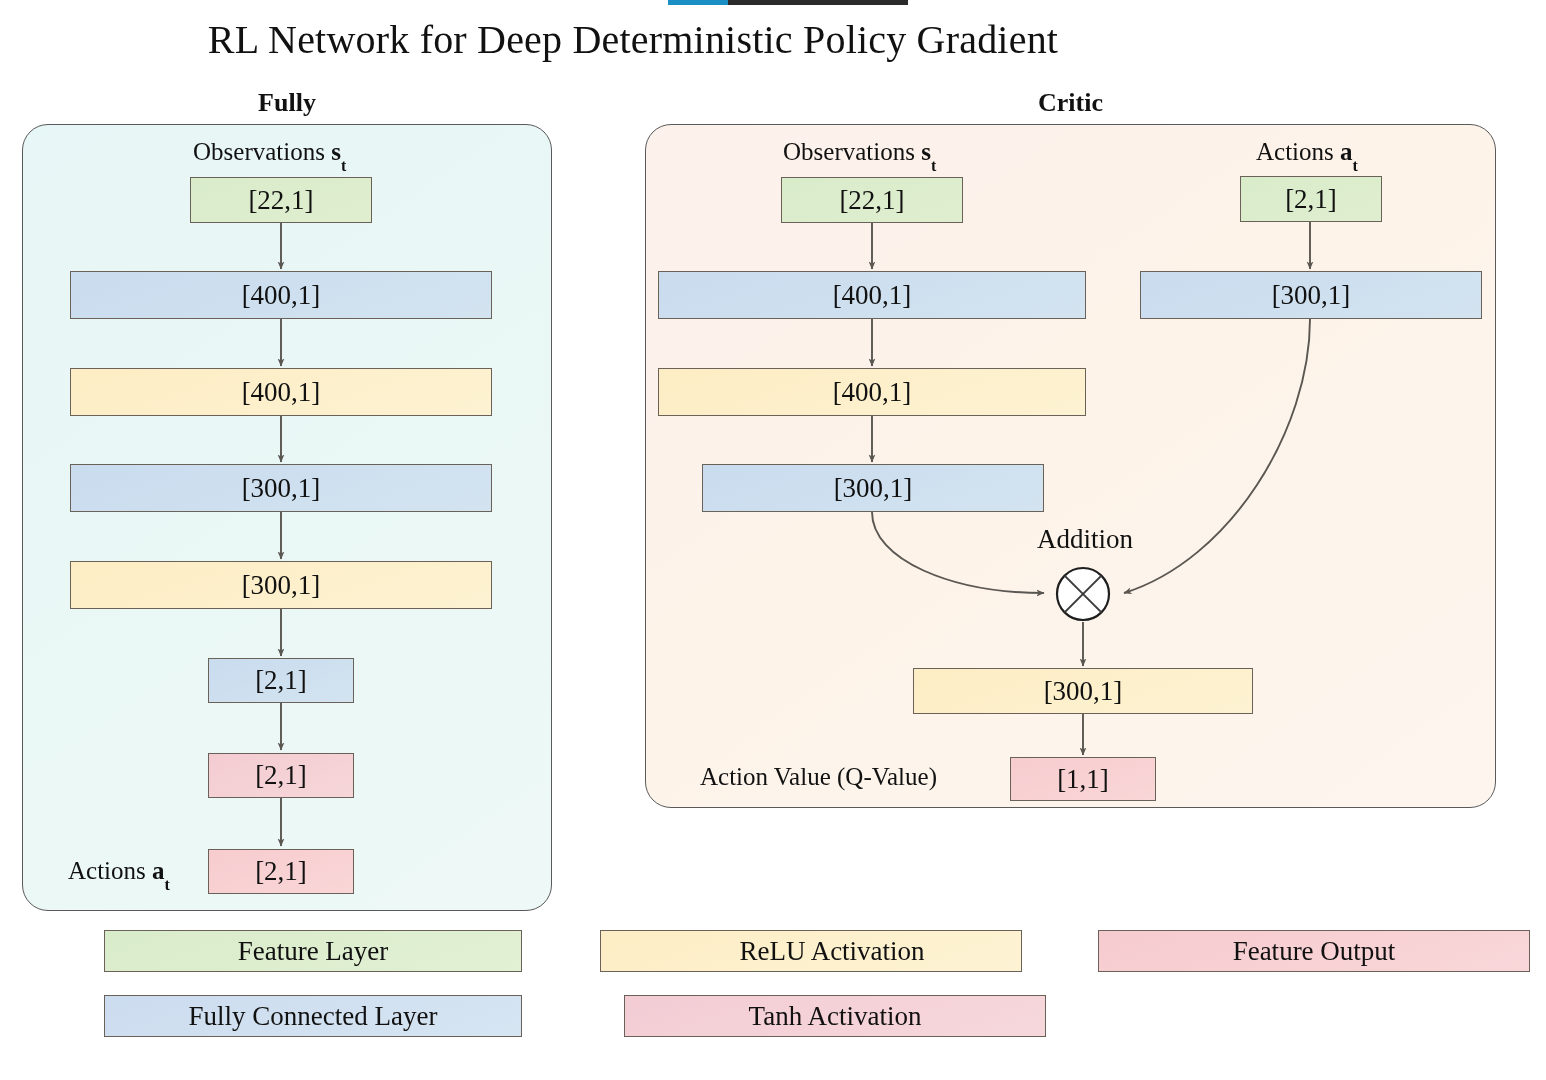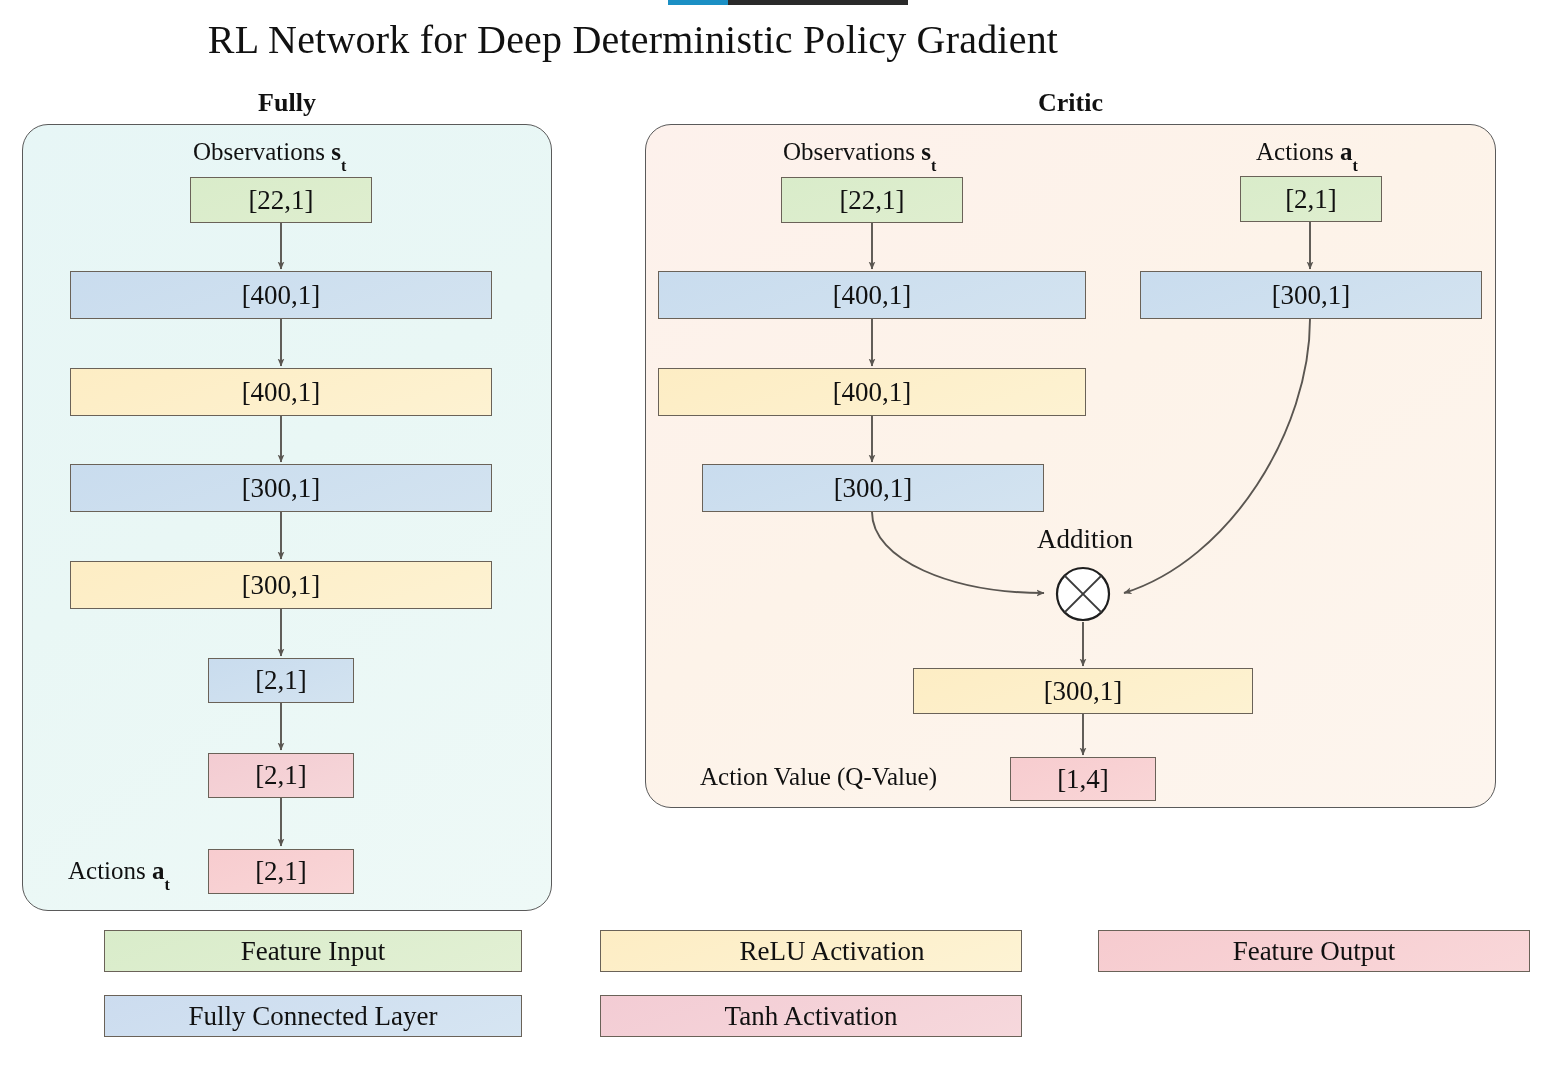--- a/index.html
+++ b/index.html
@@ -243,7 +243,7 @@
 </svg>
 
 <div class="node n-relu" style="left:913px;  top:668px; width:340px; height:46px;">[300,1]</div>
-<div class="node n-output" style="left:1010px; top:757px; width:146px; height:44px;">[1,4]</div>
+<div class="node n-output" style="left:1010px; top:757px; width:146px; height:44px;">[1,1]</div>
 <div class="flabel" style="left:700px; top:763px;">Action Value (Q-Value)</div>
 
 <div class="legend-box lg-input" style="left:104px;  top:930px;  width:418px;">Feature Input</div>

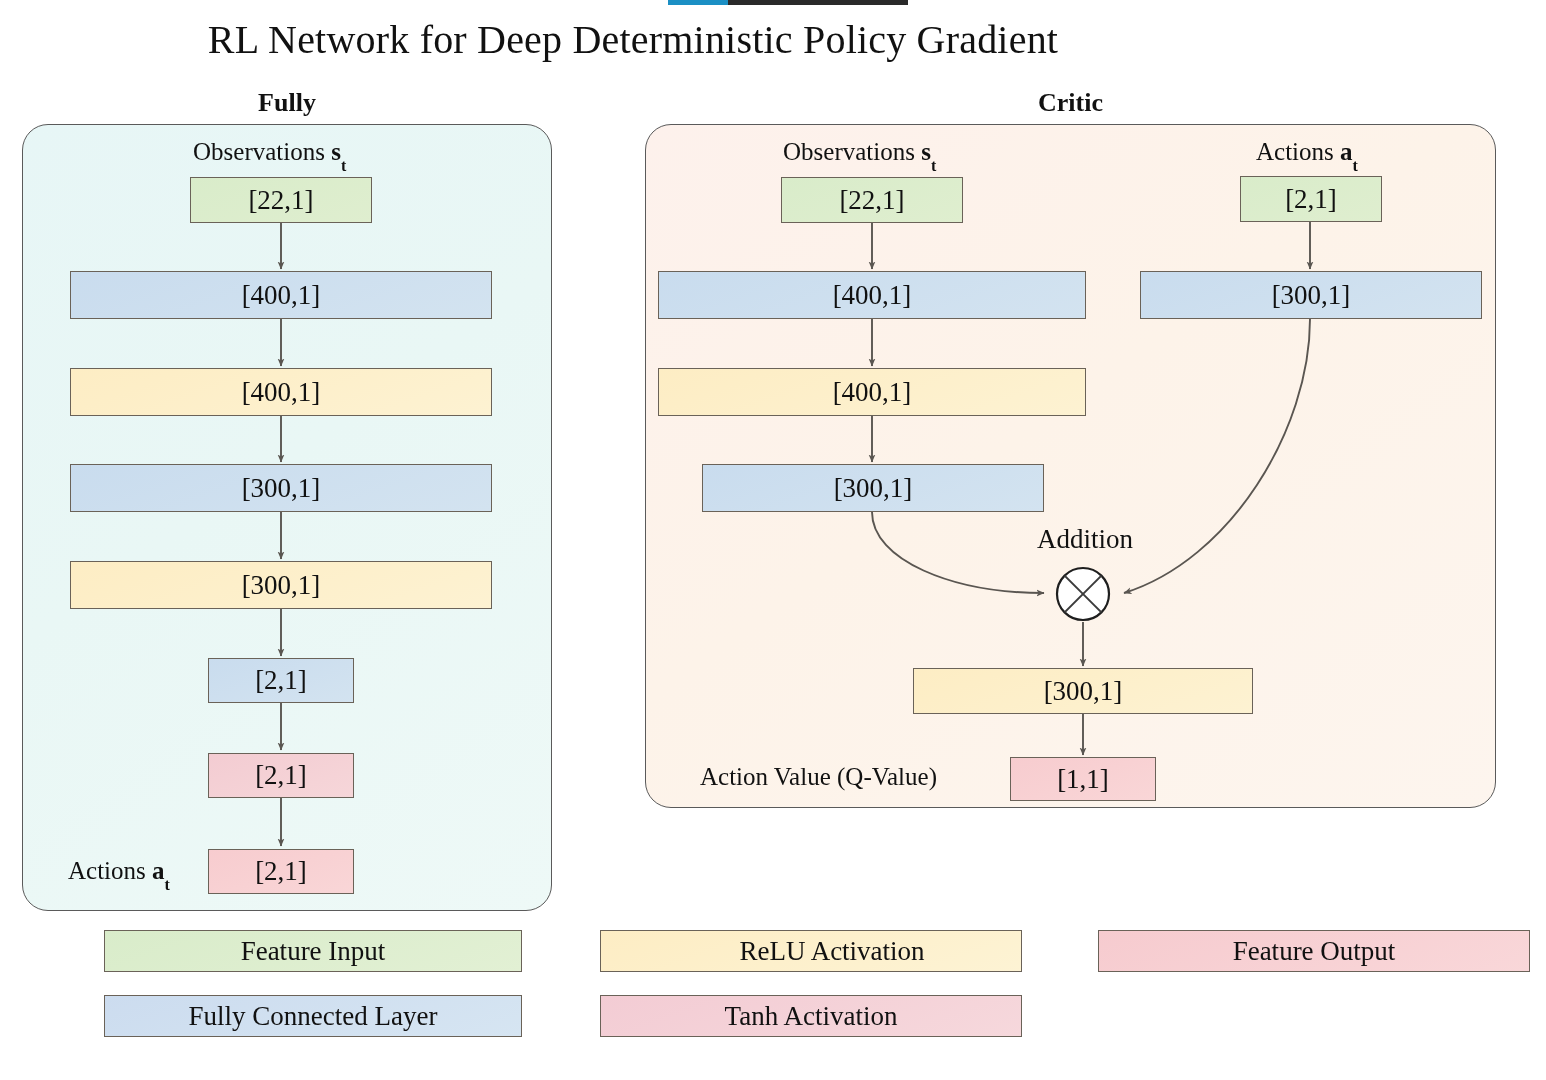--- a/index.html
+++ b/index.html
@@ -246,7 +246,7 @@
 <div class="node n-output" style="left:1010px; top:757px; width:146px; height:44px;">[1,1]</div>
 <div class="flabel" style="left:700px; top:763px;">Action Value (Q-Value)</div>
 
-<div class="legend-box lg-input" style="left:104px;  top:930px;  width:418px;">Feature Input</div>
+<div class="legend-box lg-input" style="left:104px;  top:930px;  width:418px;">Feature Layer</div>
 <div class="legend-box lg-fc" style="left:104px;  top:995px;  width:418px;">Fully Connected Layer</div>
 <div class="legend-box lg-relu" style="left:600px;  top:930px;  width:422px;padding-left:42px;">ReLU Activation</div>
 <div class="legend-box lg-tanh" style="left:600px;  top:995px;  width:422px;">Tanh Activation</div>

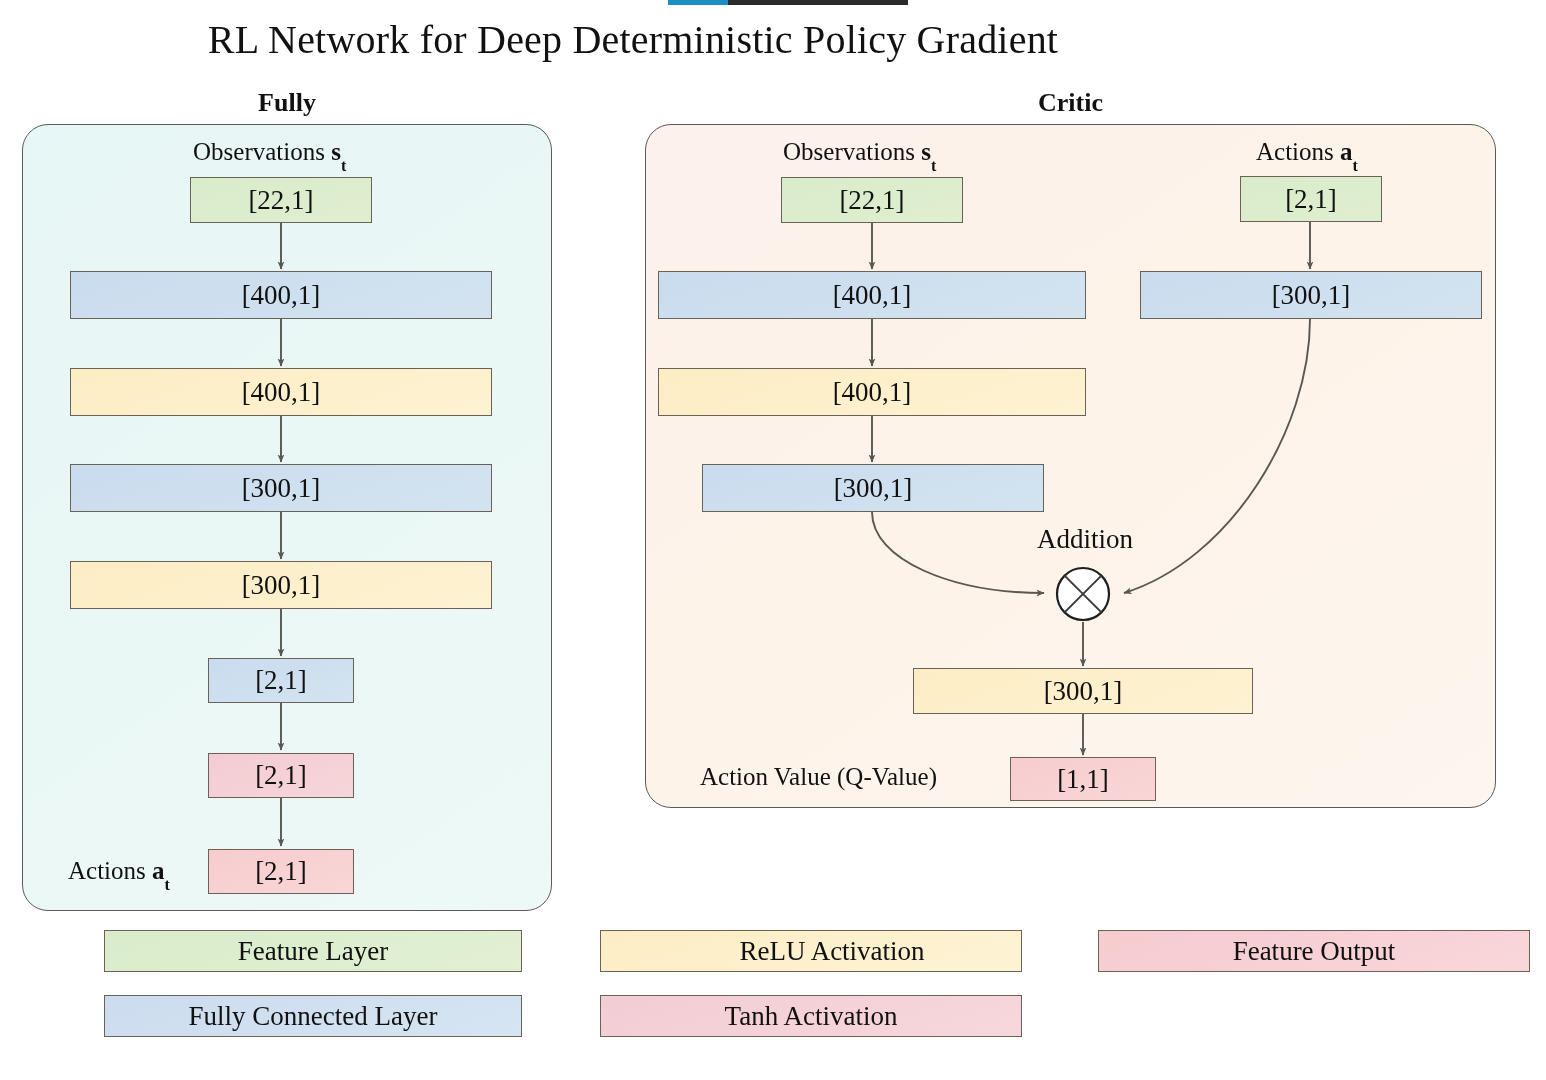--- a/index.html
+++ b/index.html
@@ -249,7 +249,7 @@
 <div class="legend-box lg-input" style="left:104px;  top:930px;  width:418px;">Feature Layer</div>
 <div class="legend-box lg-fc" style="left:104px;  top:995px;  width:418px;">Fully Connected Layer</div>
 <div class="legend-box lg-relu" style="left:600px;  top:930px;  width:422px;padding-left:42px;">ReLU Activation</div>
-<div class="legend-box lg-tanh" style="left:600px;  top:995px;  width:422px;">Tanh Activation</div>
+<div class="legend-box lg-tanh" style="left:624px;  top:995px;  width:422px;">Tanh Activation</div>
 <div class="legend-box lg-output" style="left:1098px; top:930px;  width:432px;">Feature Output</div>
 
 </body></html>

